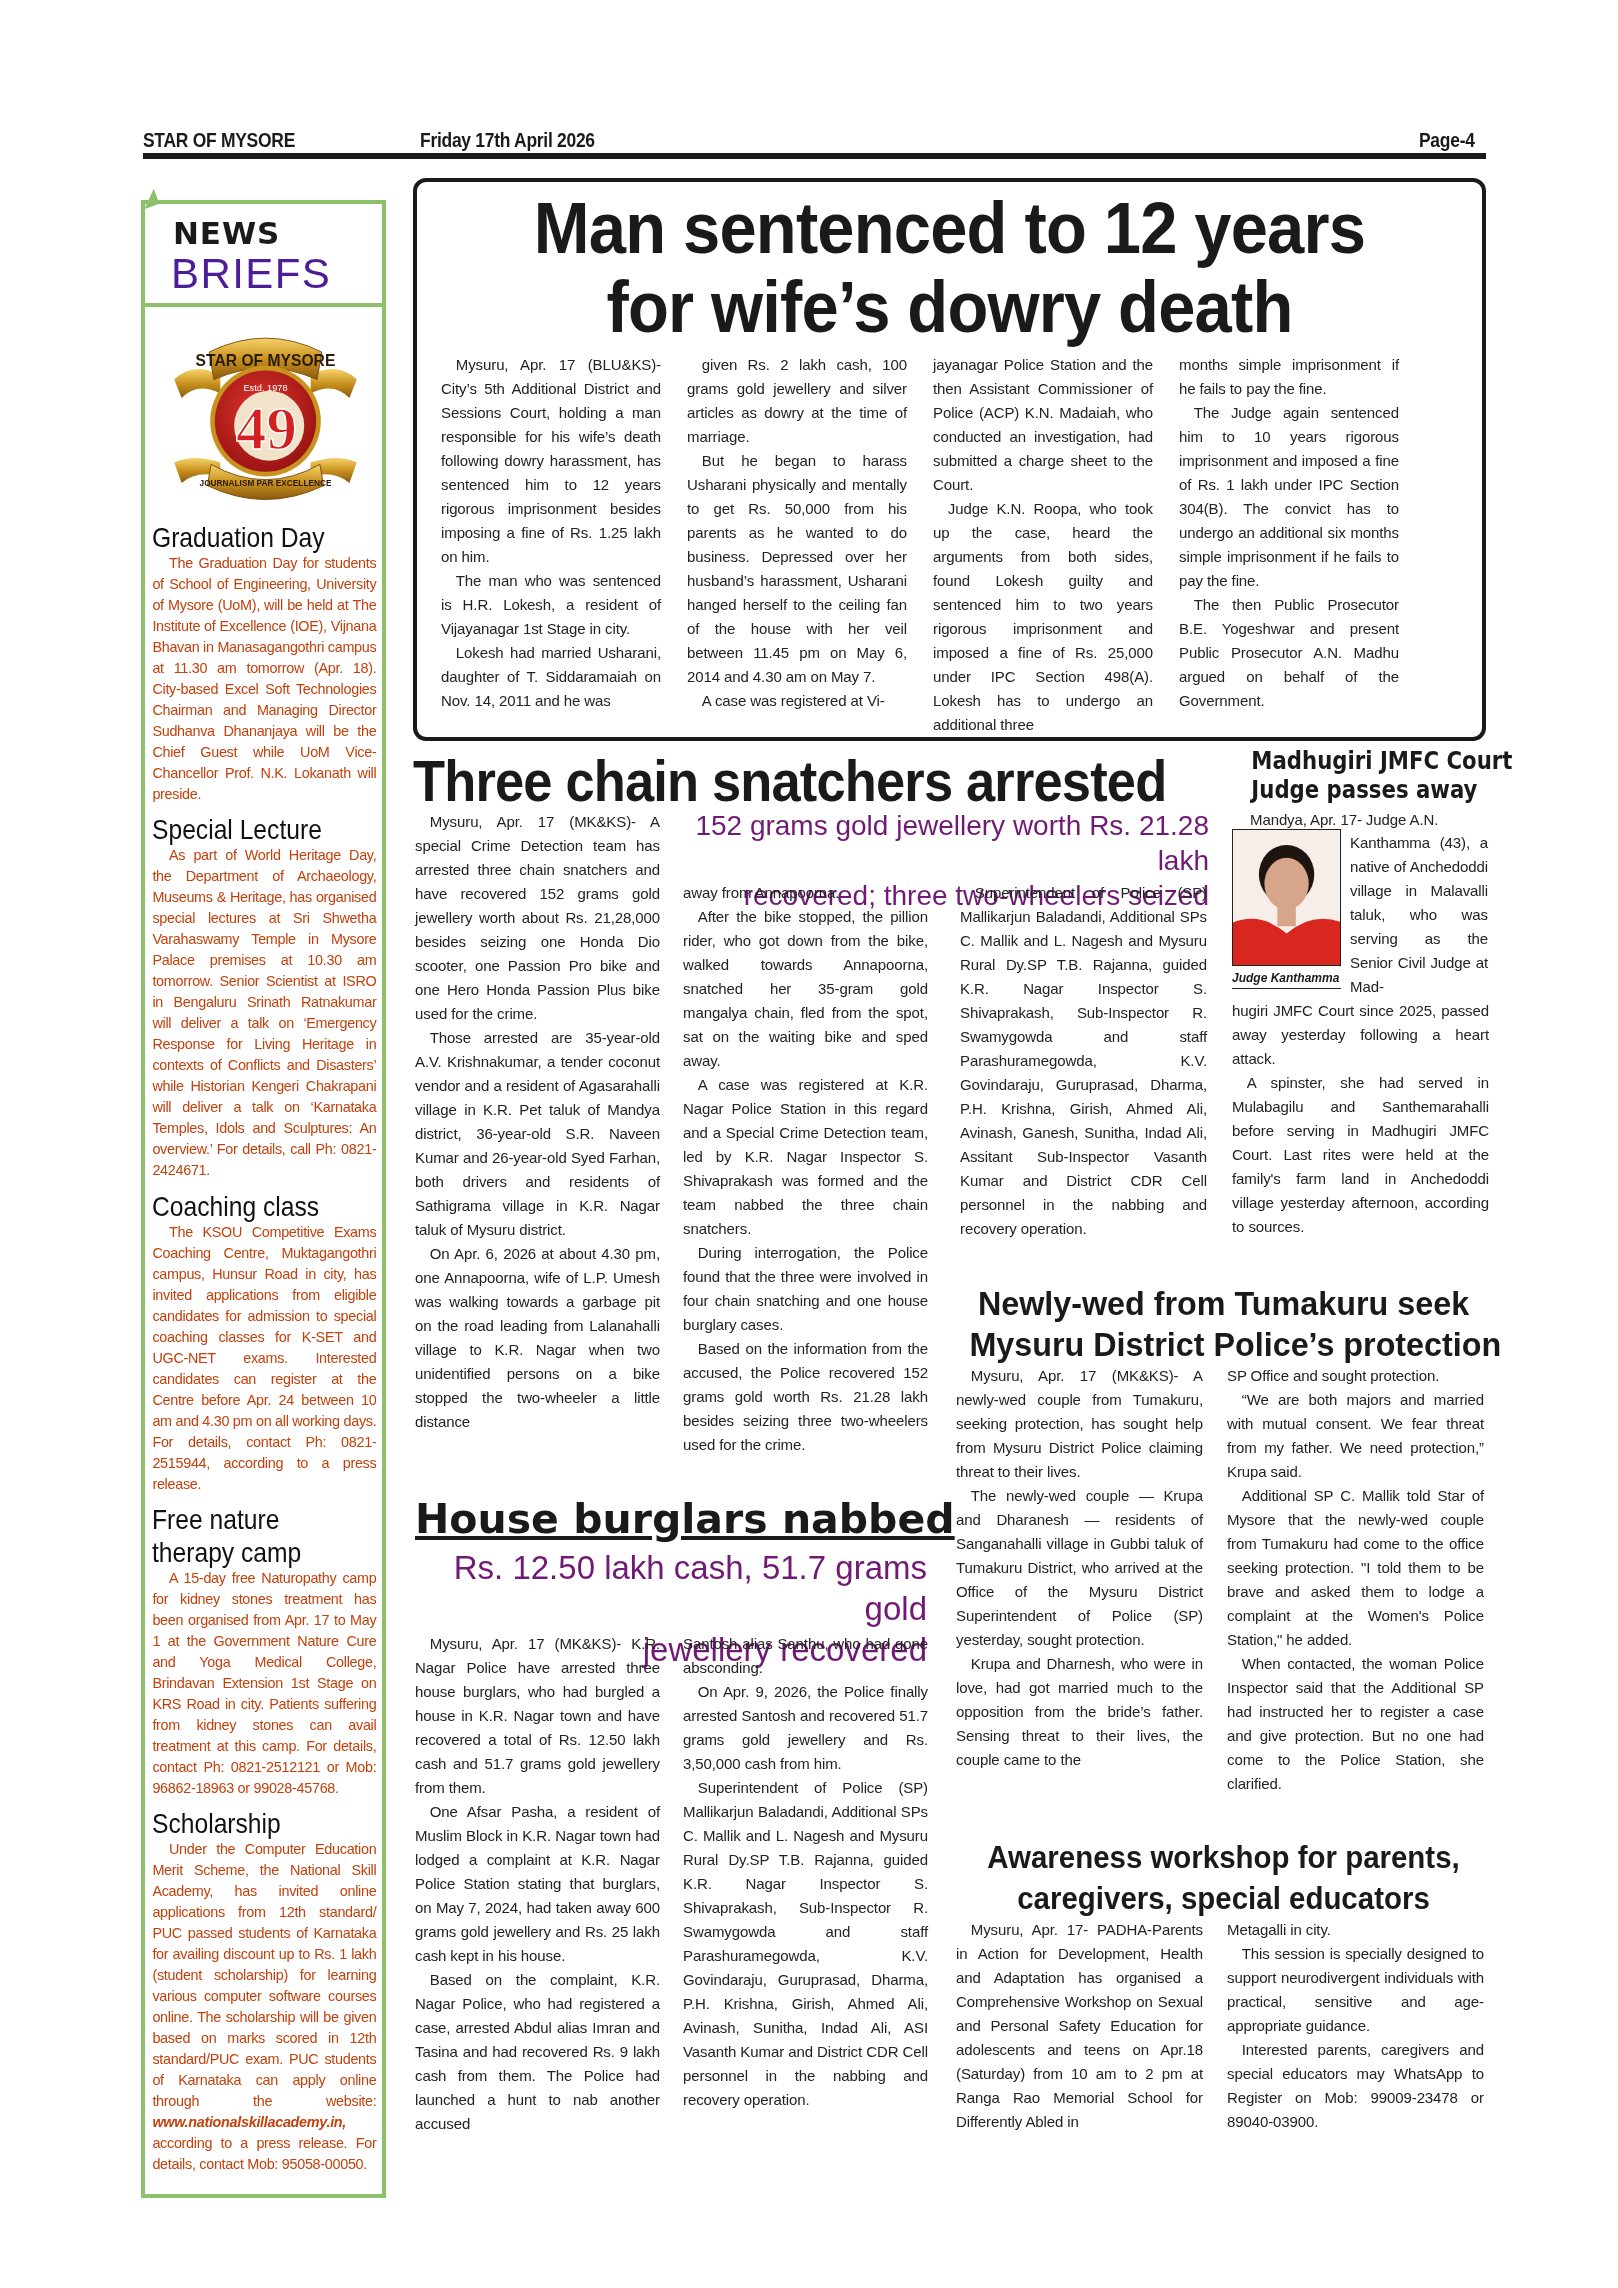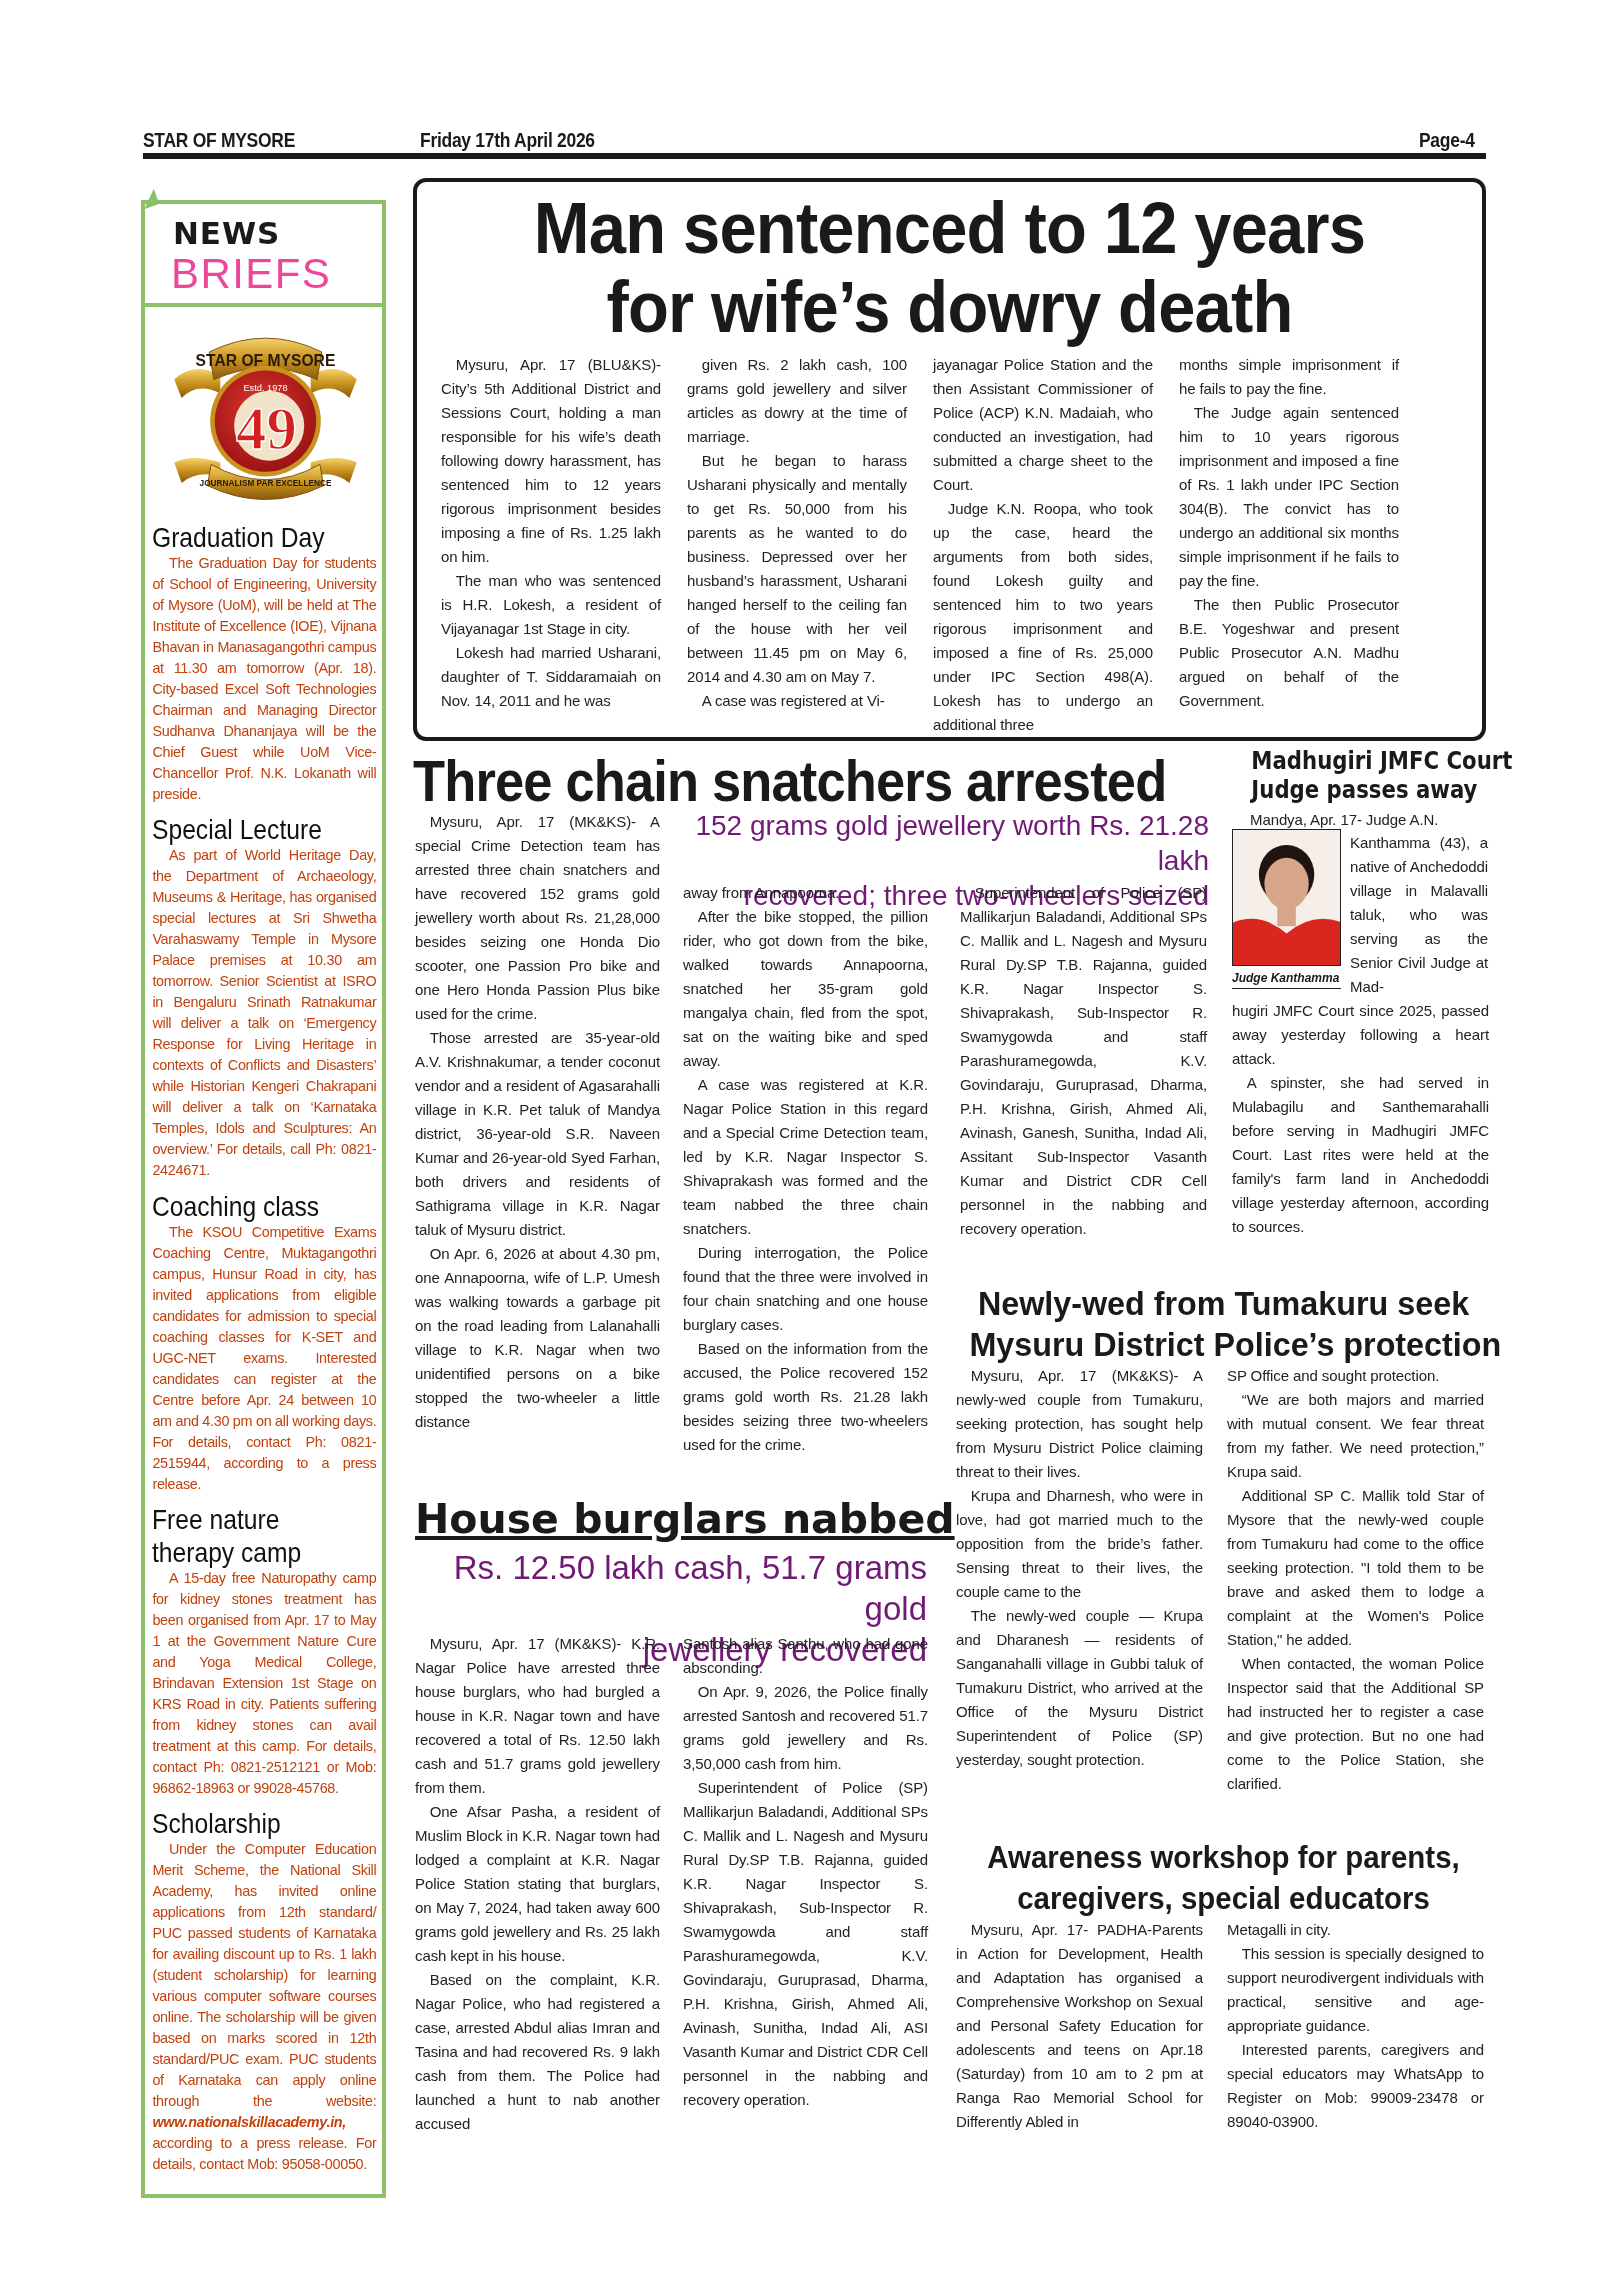--- a/index.html
+++ b/index.html
@@ -12,7 +12,7 @@
   .sidebar-head { position: absolute; left: 0; top: 0; width: 100%; height: 103px; border-bottom: 4.6px solid #8cc06b; }
   .corner { position: absolute; left: -3.7px; top: -13px; width: 0; height: 0; border-left: 16.6px solid transparent; border-right: 0; border-bottom: 16.6px solid #8cc06b; transform: rotate(-20deg); }
   .news-word { position: absolute; left: 28px; top: 11px; font-family: "DejaVu Sans", sans-serif; font-weight: bold; font-size: 31px; letter-spacing: 0.9px; }
-  .briefs-word { position: absolute; left: 26px; top: 46px; font-size: 42px; letter-spacing: 1.4px; font-weight: normal; color: #ec4899; }
+  .briefs-word { position: absolute; left: 26px; top: 46px; font-size: 42px; letter-spacing: 1.4px; font-weight: normal; color: #4c1d95; }
   .logo { position: absolute; left: 20px; top: 120px; width: 201px; height: 185px; }
   .sidebar-body { position: absolute; left: 7.4px; top: 309px; width: 224px; }
   .brief-title { font-size: 28px; line-height: 31px; color: #111; margin-top: 9.2px; transform: scaleX(0.88); transform-origin: left; white-space: nowrap; }

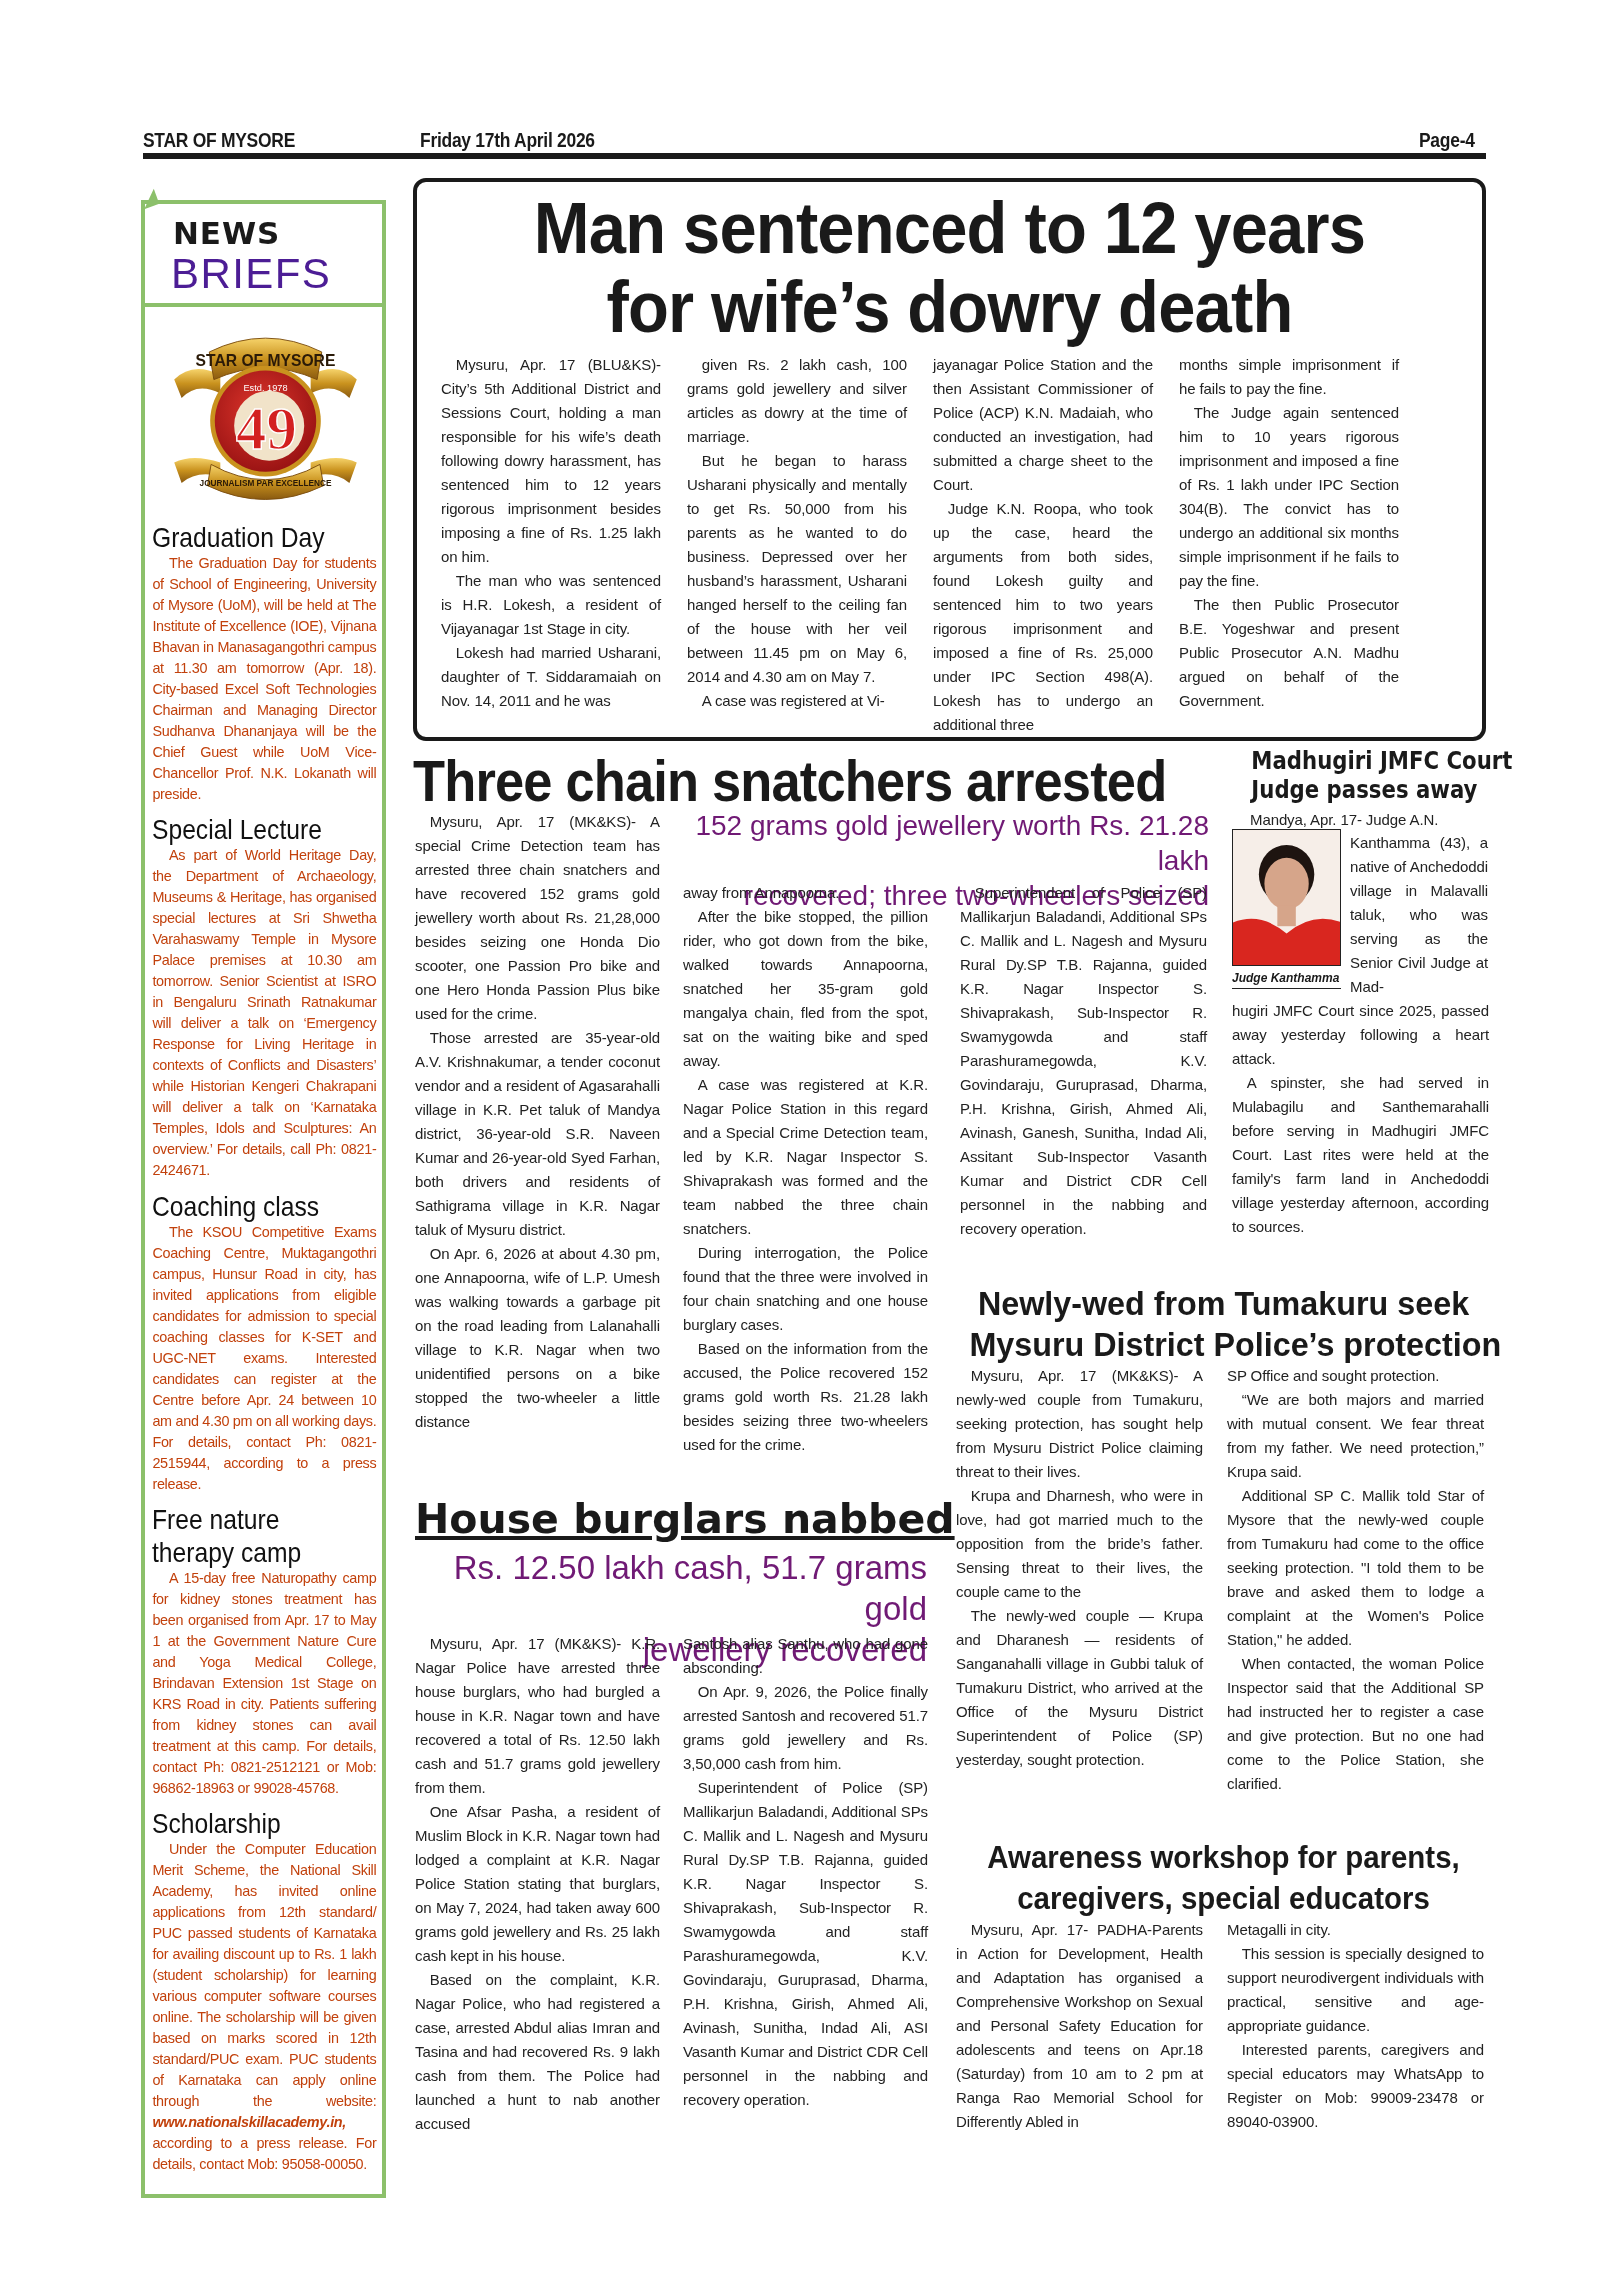--- a/index.html
+++ b/index.html
@@ -186,8 +186,8 @@
 </div>
 <div class="abs col" style="left:956px; top:1364px; width:247px;">
   <p>Mysuru, Apr. 17 (MK&amp;KS)- A newly-wed couple from Tumakuru, seeking protection, has sought help from Mysuru District Police claiming threat to their lives.</p>
+    <p>The newly-wed couple — Krupa and Dharanesh — residents of Sanganahalli village in Gubbi taluk of Tumakuru District, who arrived at the Office of the Mysuru District Superintendent of Police (SP) yesterday, sought protection.</p>
     <p>Krupa and Dharnesh, who were in love, had got married much to the opposition from the bride’s father. Sensing threat to their lives, the couple came to the</p>
-    <p>The newly-wed couple — Krupa and Dharanesh — residents of Sanganahalli village in Gubbi taluk of Tumakuru District, who arrived at the Office of the Mysuru District Superintendent of Police (SP) yesterday, sought protection.</p>
 </div>
 <div class="abs col" style="left:1227px; top:1364px; width:257px;">
   <p style="text-indent:0">SP Office and sought protection.</p>

